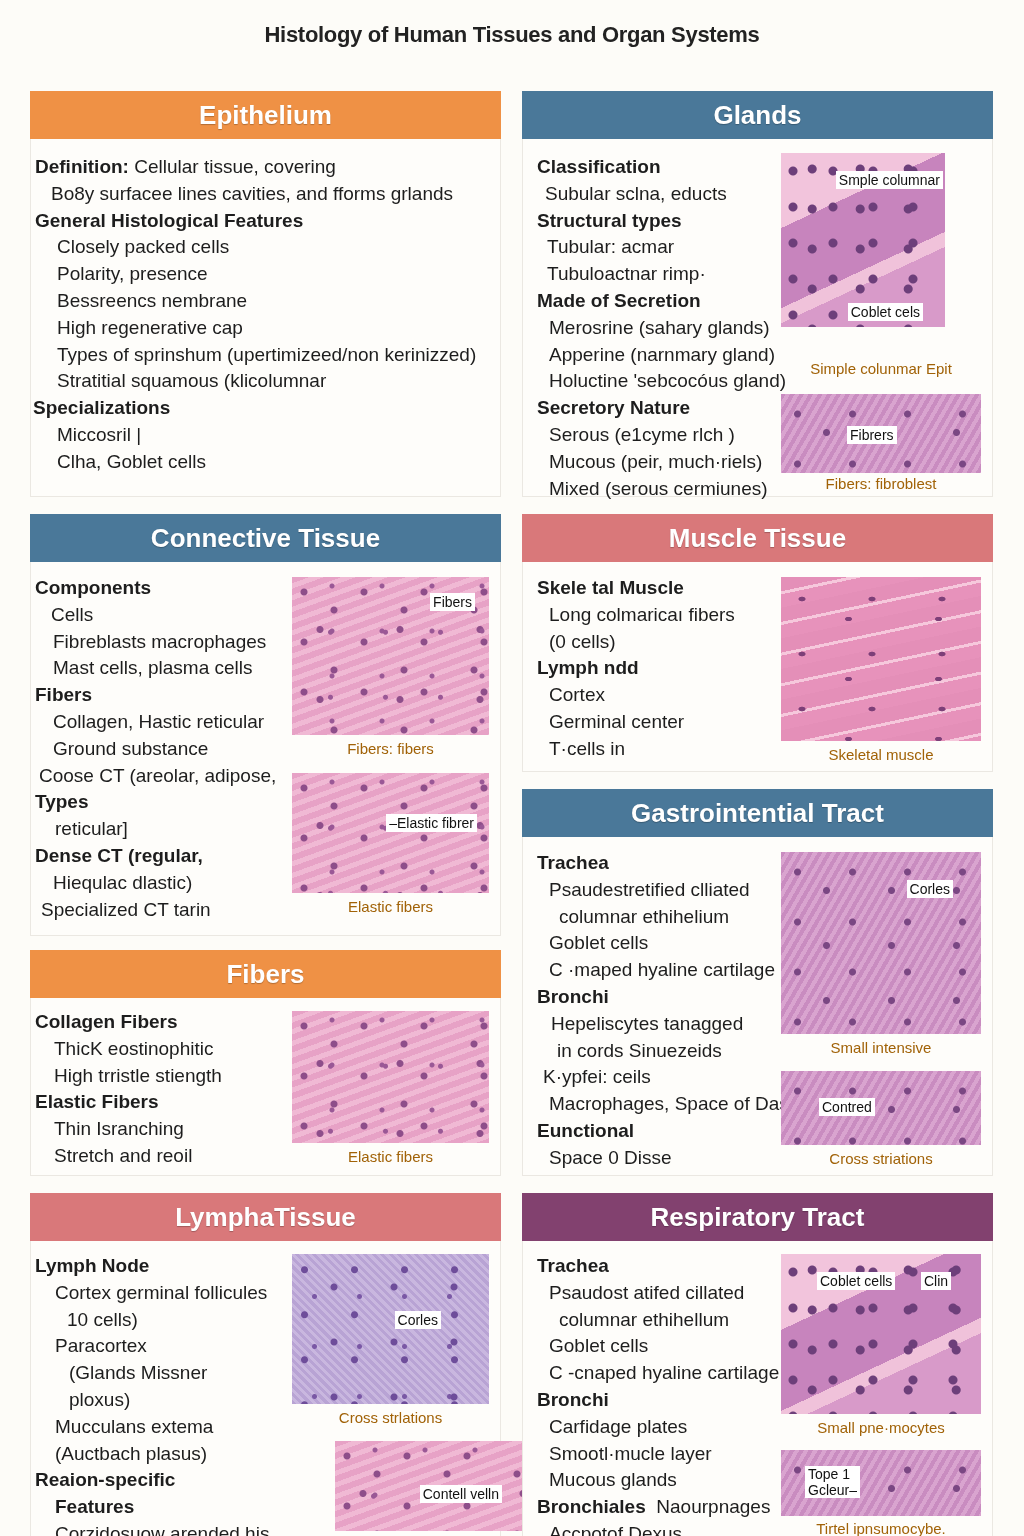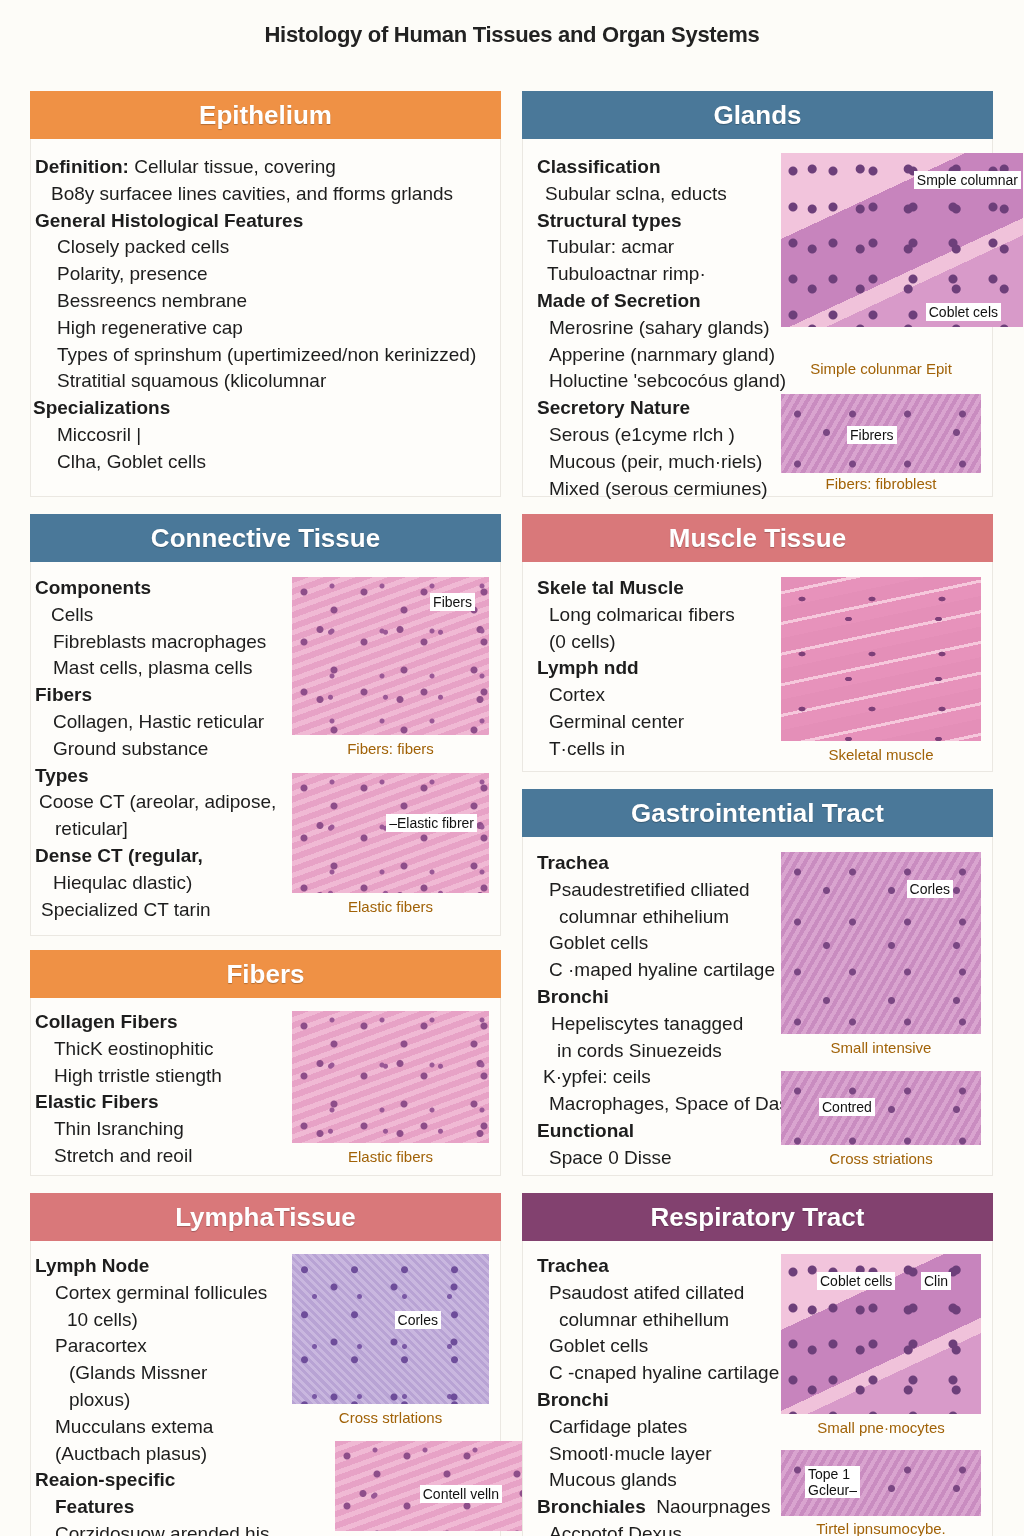--- a/index.html
+++ b/index.html
@@ -129,7 +129,7 @@
     <div class="ln" style="padding-left:12px">Mucous (peir, much·riels)</div>
     <div class="ln" style="padding-left:12px">Mixed  (serous cermiunes)</div>
   </div>
-  <div class="img tex-epith" style="left:258px;top:61px;width:242px;height:174px;">
+  <div class="img tex-epith" style="left:258px;top:61px;width:164px;height:174px;">
     <span class="tag" style="right:2px;top:18px;">Smple columnar</span>
     <span class="tag" style="right:22px;top:164px;top:auto;bottom:6px;">Coblet cels</span>
   </div>

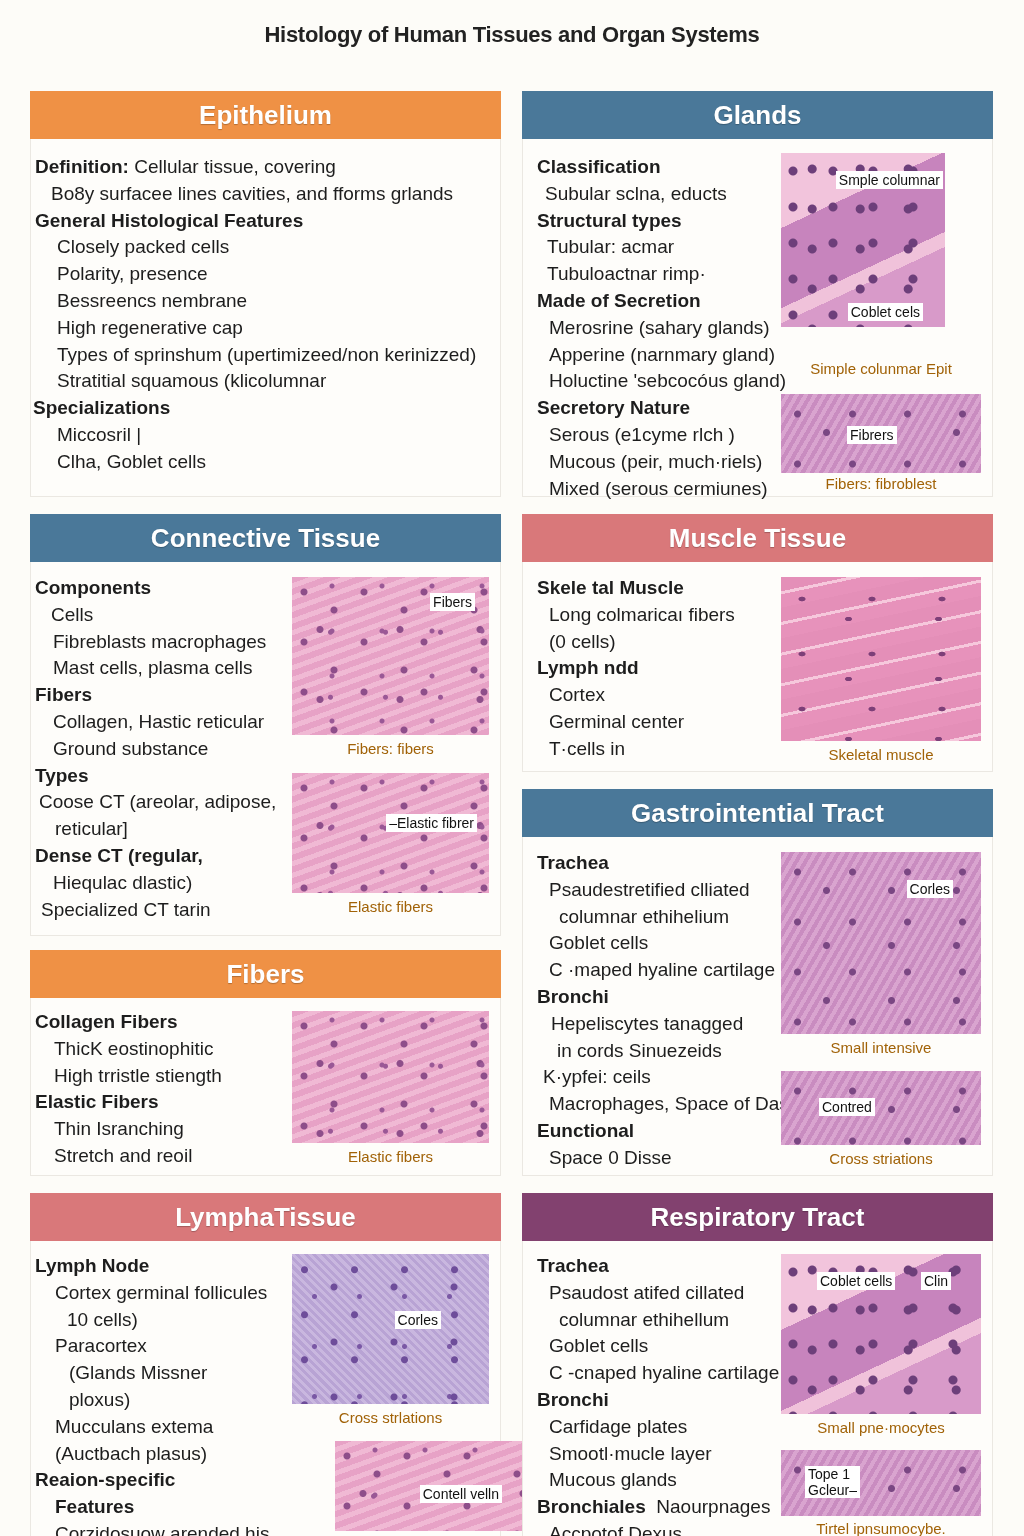--- a/index.html
+++ b/index.html
@@ -150,8 +150,8 @@
     <div class="ln h">Fibers</div>
     <div class="ln" style="padding-left:18px">Collagen, Hastic reticular</div>
     <div class="ln" style="padding-left:18px">Ground substance</div>
+    <div class="ln" style="padding-left:4px">Coose CT (areolar, adipose,</div>
     <div class="ln h">Types</div>
-    <div class="ln" style="padding-left:4px">Coose CT (areolar, adipose,</div>
     <div class="ln" style="padding-left:20px">reticular]</div>
     <div class="ln h">Dense CT (regular,</div>
     <div class="ln" style="padding-left:18px">Hiequlac dlastic)</div>

